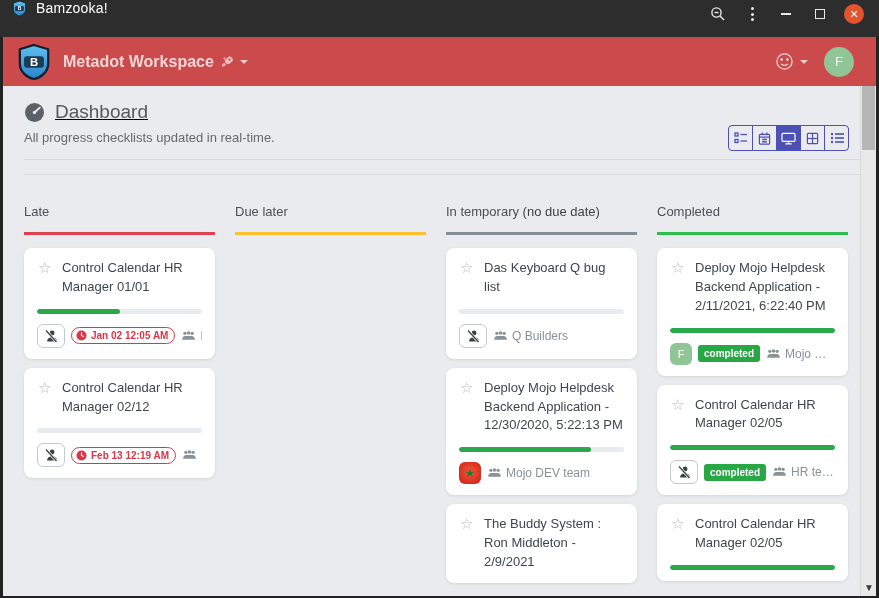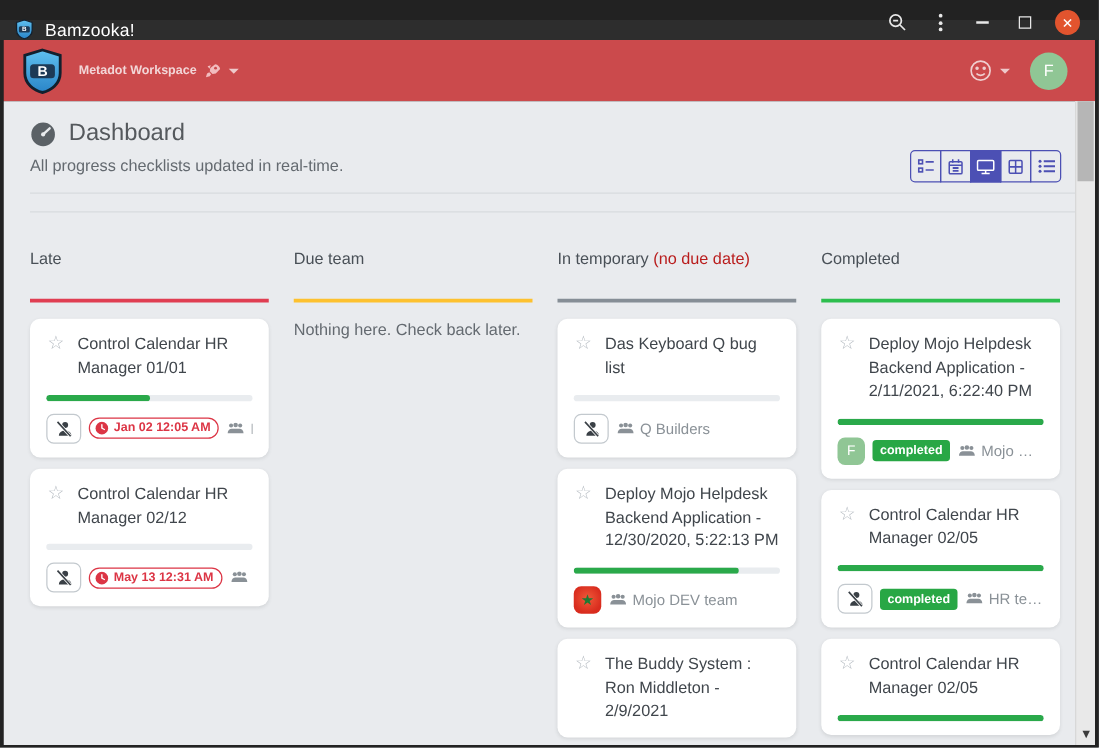--- a/index.html
+++ b/index.html
@@ -9,7 +9,7 @@
   .window { width:879px; height:598px; display:flex; flex-direction:column; background:#222; }
 
   
-  .titlebar { height:16px; background:#2d2d2d; display:flex; align-items:flex-end; padding:0 8px 0 12px; flex:none;margin-top:16px; }
+  .titlebar { height:37px; background:#2d2d2d; display:flex; align-items:flex-start; padding:0 8px 0 12px; flex:none; }
   .tb-title { color:#fff; font-size:14px; margin-left:9px; letter-spacing:.2px; }
   .tb-spacer { flex:1; }
   .tb-btn { width:34px; height:28px; display:flex; align-items:center; justify-content:center; color:#e8e8e8; cursor:default; }

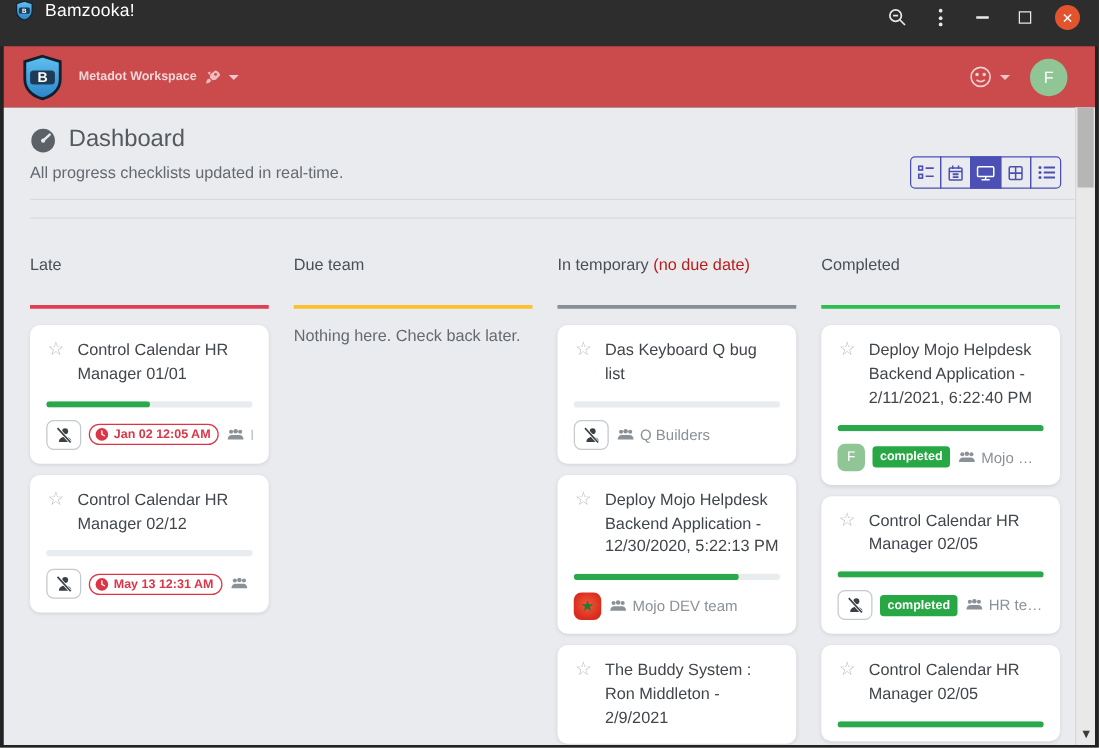--- a/index.html
+++ b/index.html
@@ -24,7 +24,7 @@
 
   
   .app-header { height:49px; background:#cb4a4c; display:flex; align-items:center; padding:0 22px 0 14px; flex:none; }
-  .ws-name { color:#f2d6d7; font-size:10px; font-weight:bold; margin-left:12px; }
+  .ws-name { color:#f2d6d7; font-size:16px; font-weight:bold; margin-left:12px; }
   .rocket-wrap { margin-left:6px; display:flex; align-items:center; }
   .caret { width:0; height:0; border-left:4px solid transparent; border-right:4px solid transparent; border-top:4px solid #eec9ca; margin-left:6px; }
   .hdr-spacer { flex:1; }

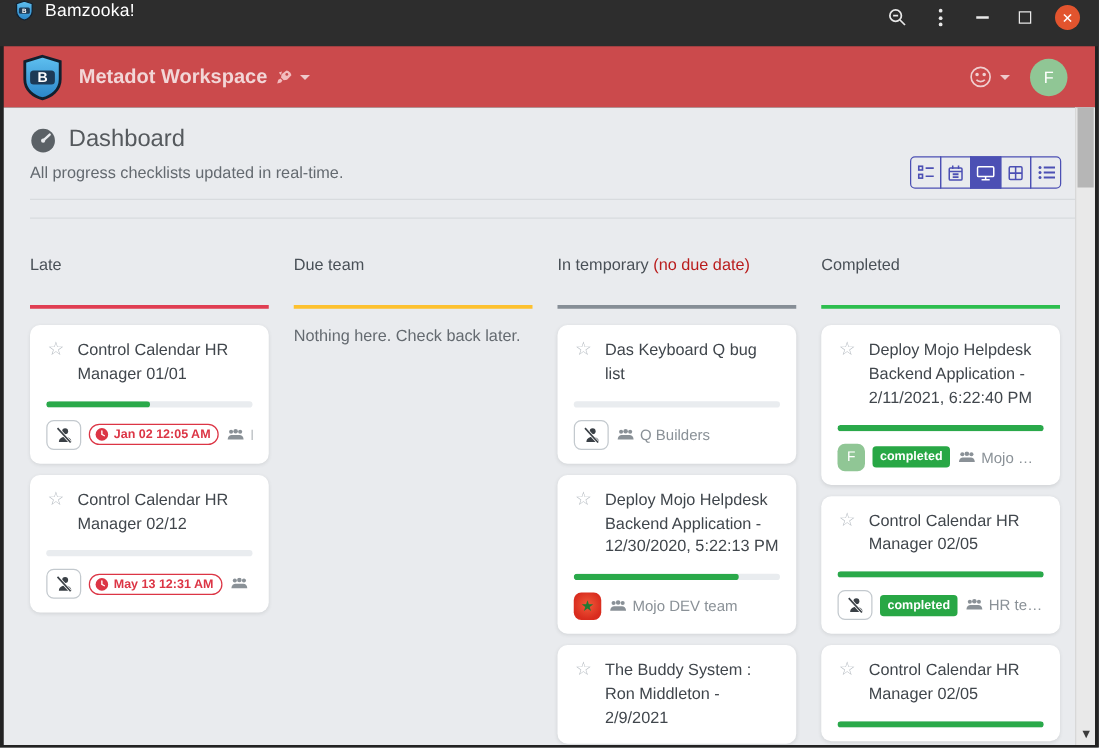--- a/index.html
+++ b/index.html
@@ -39,7 +39,7 @@
   .sb-arrow { position:absolute; bottom:3px; left:0; width:16px; text-align:center; font-size:10px; color:#3c3c3c; }
 
   
-  .heading-row { display:flex; align-items:center; gap:10px; margin-top:15px; }
+  .heading-row { display:flex; align-items:center; gap:10px; margin-top:15px;text-decoration:underline; }
   .page-title { font-size:19px; font-weight:500; color:#55595d; }
   .subtitle { margin-top:7px; font-size:13px; color:#646a70; }
   .divider { height:1px; background:#d8dbde; margin-top:14px; margin-right:0; }

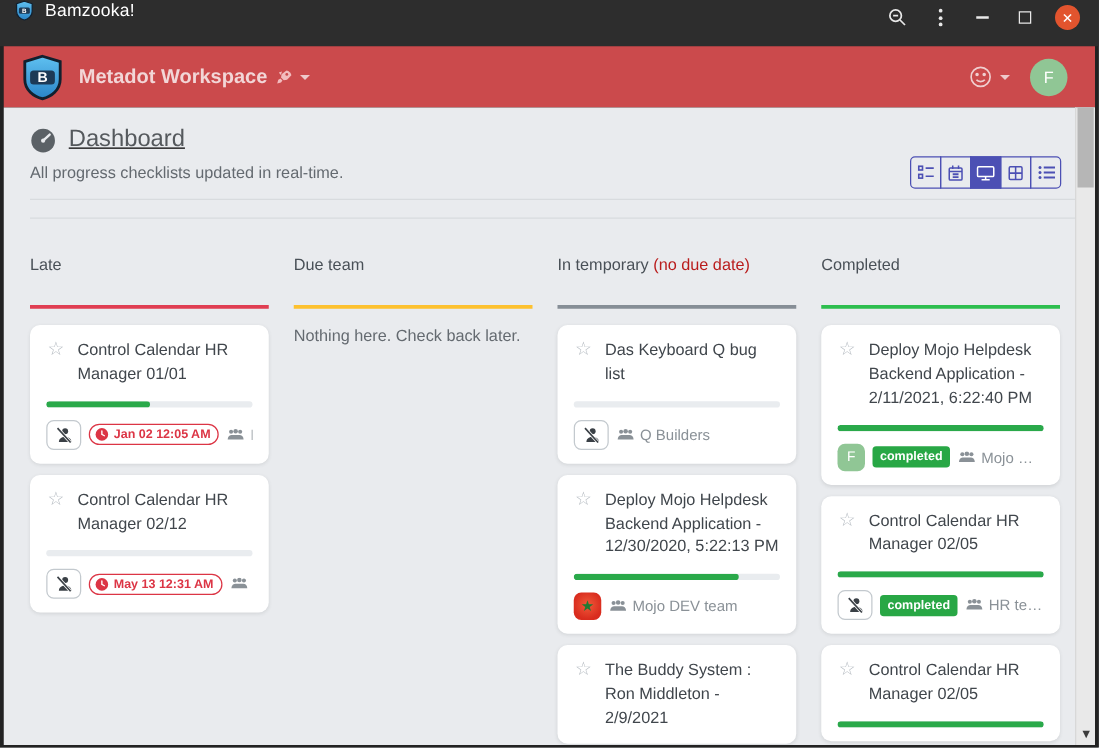--- a/index.html
+++ b/index.html
@@ -59,7 +59,7 @@
   
   .board { display:flex; gap:20px; margin-top:29px; }
   .col { width:191px; flex:none; }
-  .col-header { font-size:13px; color:#495057; padding-bottom:25px; border-bottom:3px solid #ccc; }
+  .col-header { font-size:13px; color:#495057; padding-bottom:13px; border-bottom:3px solid #ccc; }
   .col-suffix { color:#b91c1c; }
   .cards { display:flex; flex-direction:column; gap:9px; margin-top:13px; }
   .empty-msg { margin-top:14px; font-size:13px; color:#646a70; }

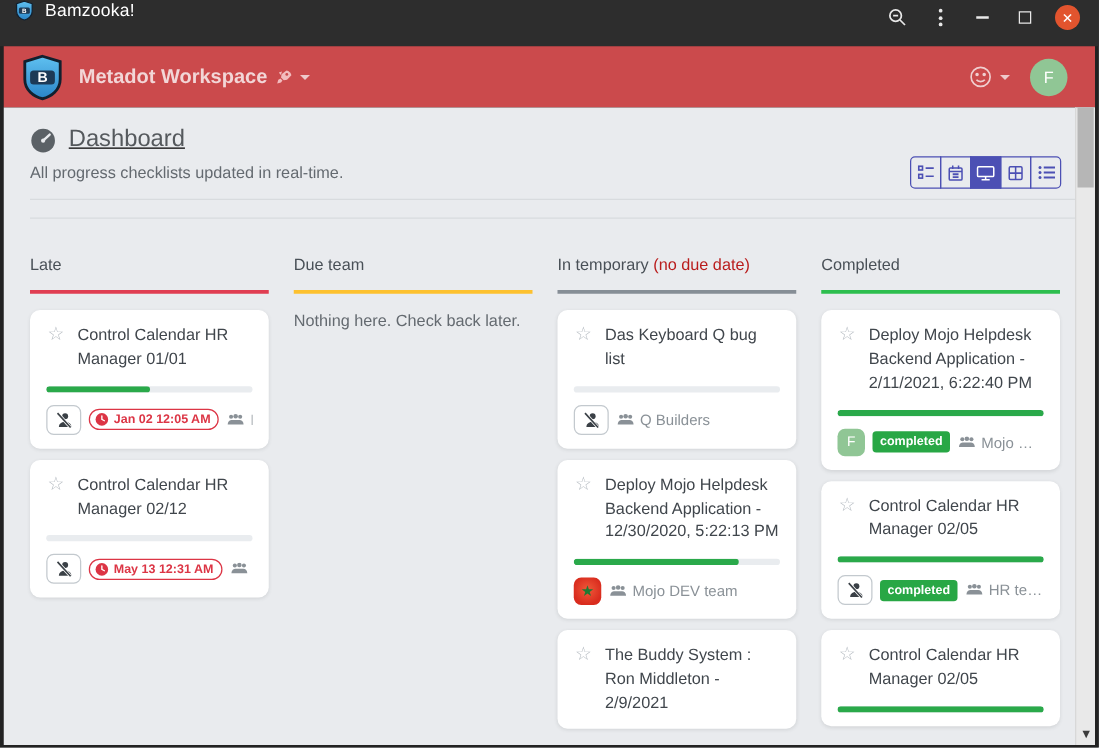--- a/index.html
+++ b/index.html
@@ -323,7 +323,7 @@
               </div>
             </div>
             <div class="col">
-              <div class="col-header" style="border-bottom-color: rgb(253, 193, 47);"><span>Due team</span></div>
+              <div class="col-header" style="border-bottom-color: rgb(253, 193, 47);"><span>Due later</span></div>
               <div class="empty-msg">Nothing here. Check back later.</div>
               <div class="cards"></div>
             </div>

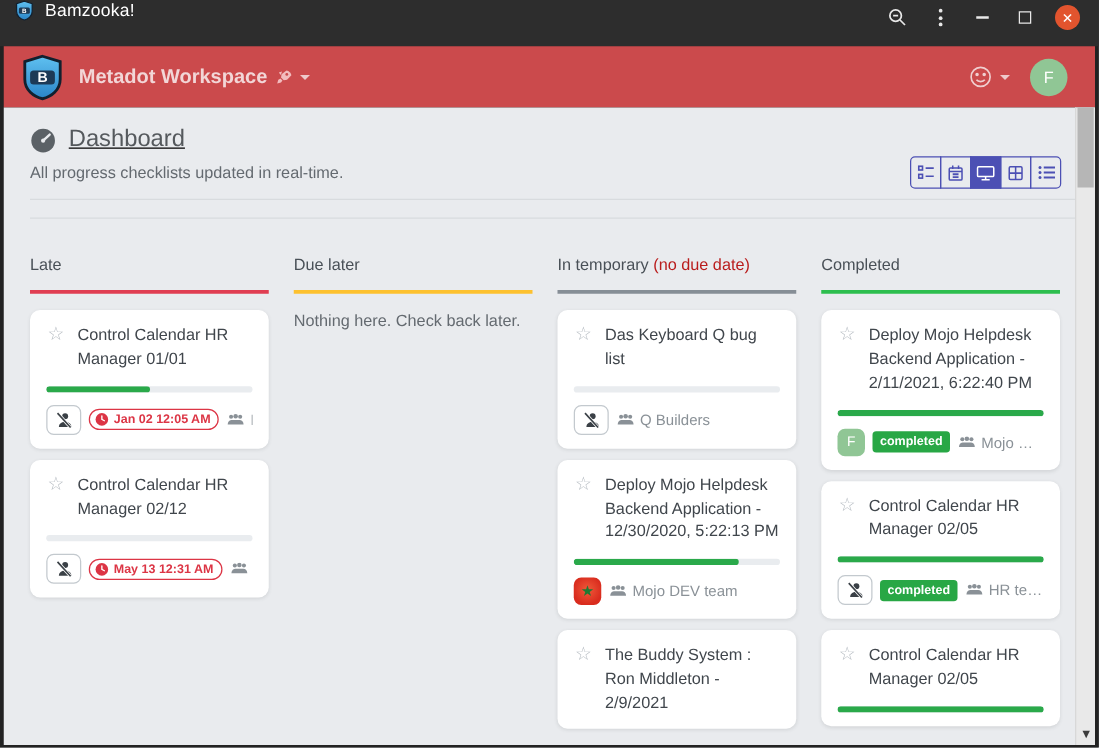--- a/index.html
+++ b/index.html
@@ -60,7 +60,7 @@
   .board { display:flex; gap:20px; margin-top:29px; }
   .col { width:191px; flex:none; }
   .col-header { font-size:13px; color:#495057; padding-bottom:13px; border-bottom:3px solid #ccc; }
-  .col-suffix { color:#b91c1c; }
+  .col-suffix { color:#404040; }
   .cards { display:flex; flex-direction:column; gap:9px; margin-top:13px; }
   .empty-msg { margin-top:14px; font-size:13px; color:#646a70; }
 

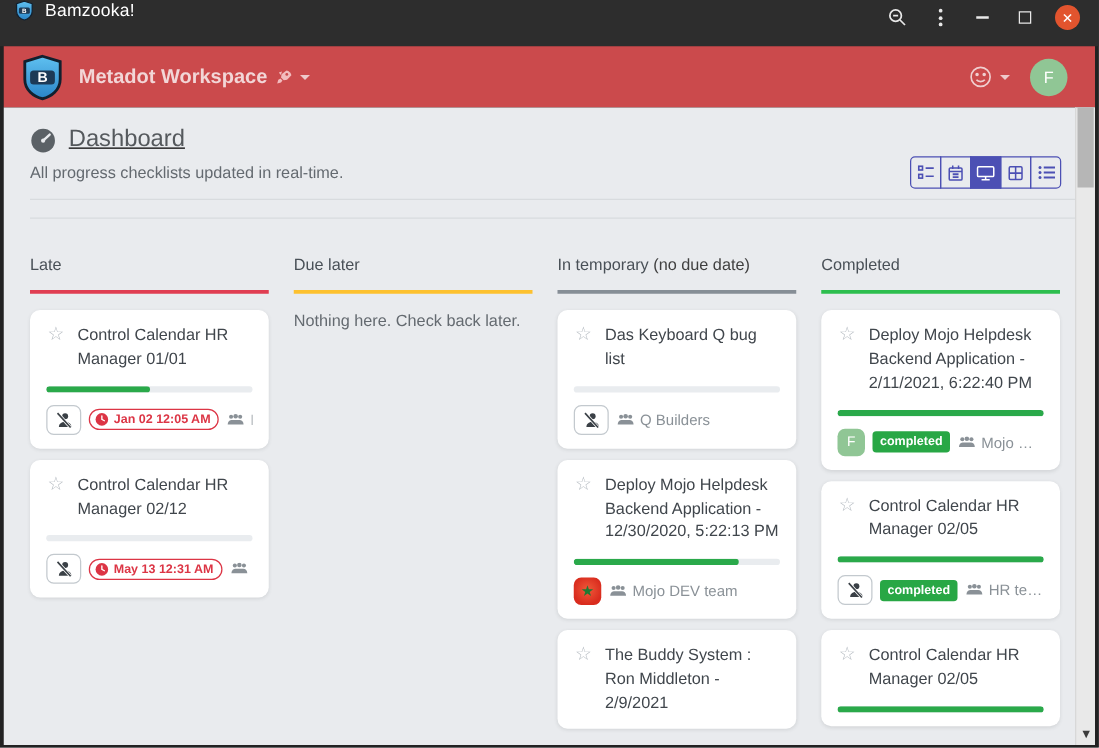--- a/index.html
+++ b/index.html
@@ -324,7 +324,6 @@
             </div>
             <div class="col">
               <div class="col-header" style="border-bottom-color: rgb(253, 193, 47);"><span>Due later</span></div>
-              <div class="empty-msg">Nothing here. Check back later.</div>
               <div class="cards"></div>
             </div>
             <div class="col">

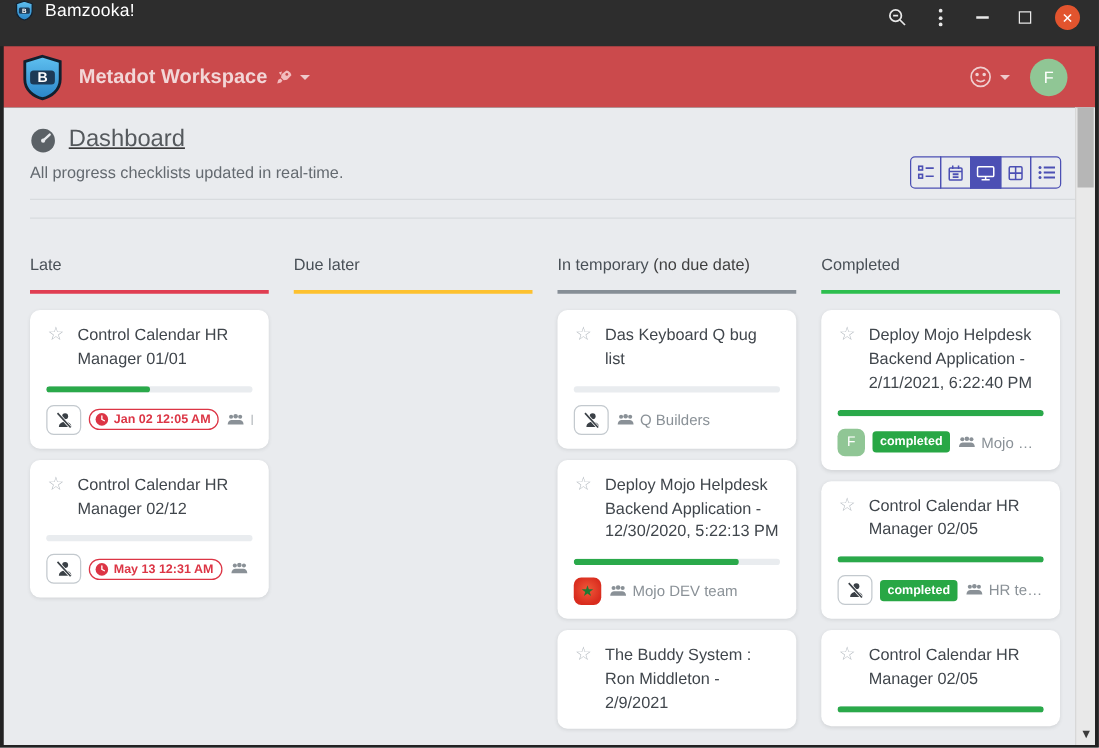--- a/index.html
+++ b/index.html
@@ -305,7 +305,7 @@
                           <path d="M6 3 V6 L8.2 7.2" stroke="#fff" stroke-width="1.2" fill="none" stroke-linecap="round"></path>
                         </svg>
                       </span>
-                      <span>May 13 12:31 AM</span>
+                      <span>Feb 13 12:19 AM</span>
                     </span>
                     <span class="team">
                       <span>

